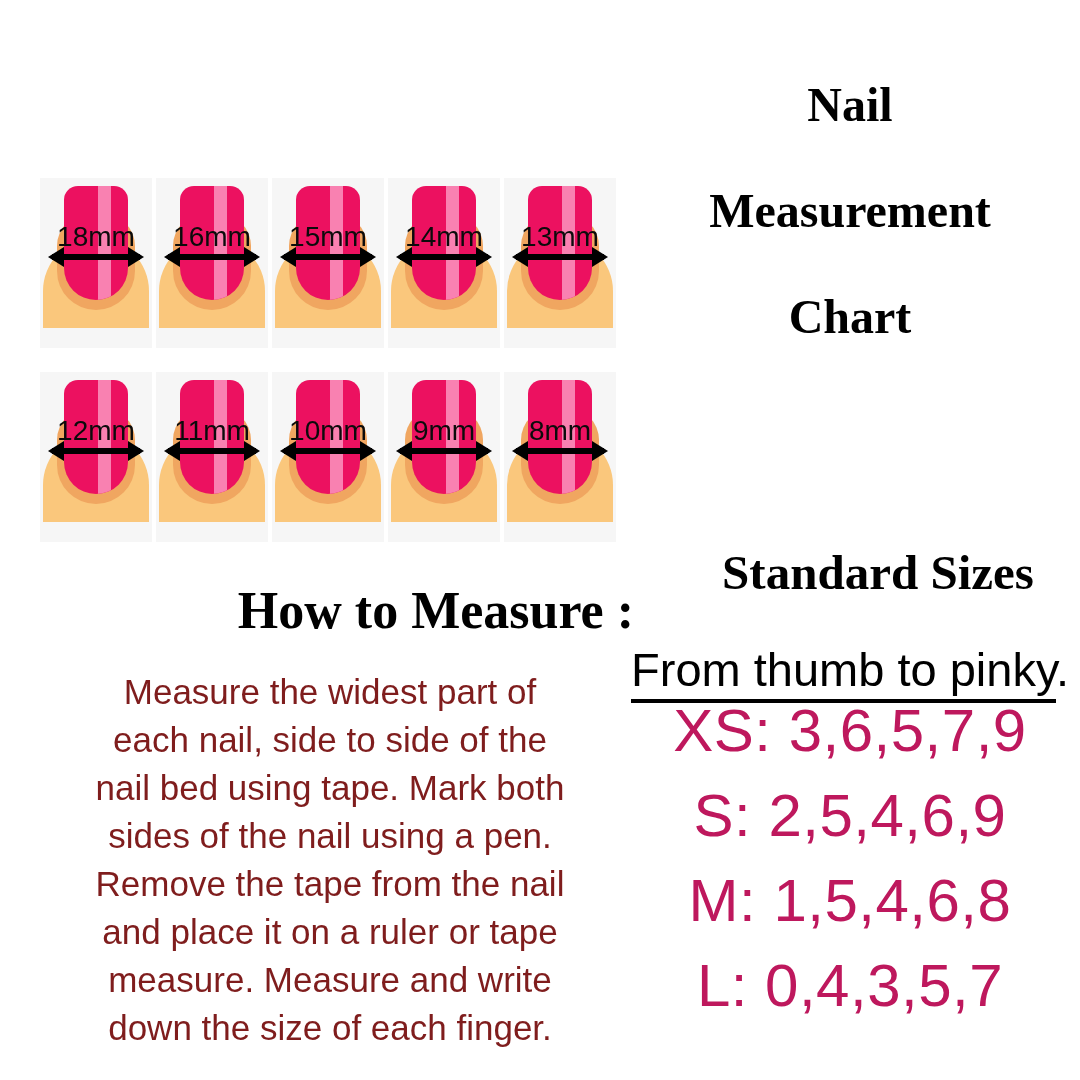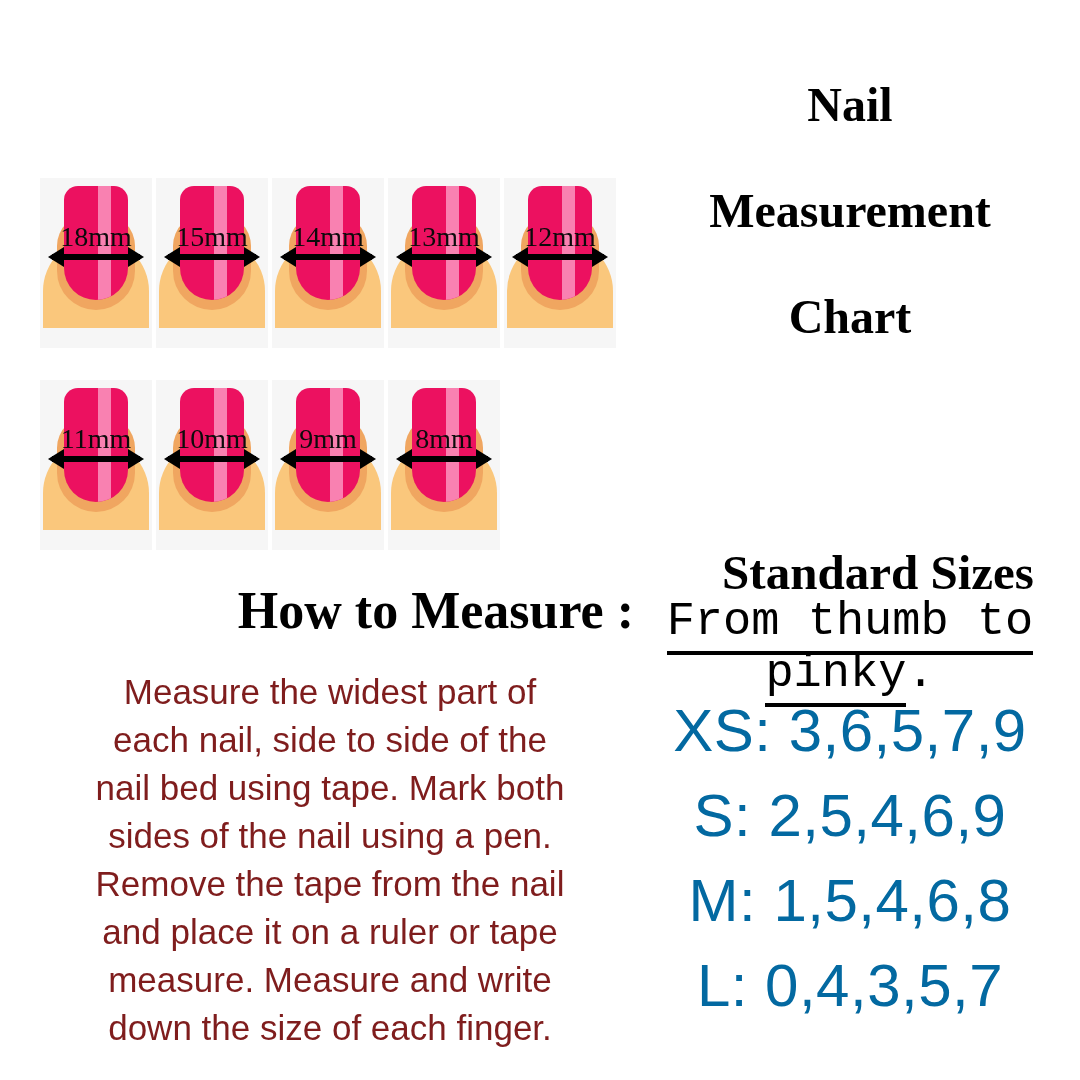--- a/index.html
+++ b/index.html
@@ -25,8 +25,7 @@
     position:absolute; left:40px; top:178px;
     display:grid;
     grid-template-columns:repeat(5,112px);
-    gap:32px 4px;
-    font-family:Liberation Serif, serif;
+    gap:24px 4px;
   }
   .tile{
     position:relative; width:112px; height:170px;

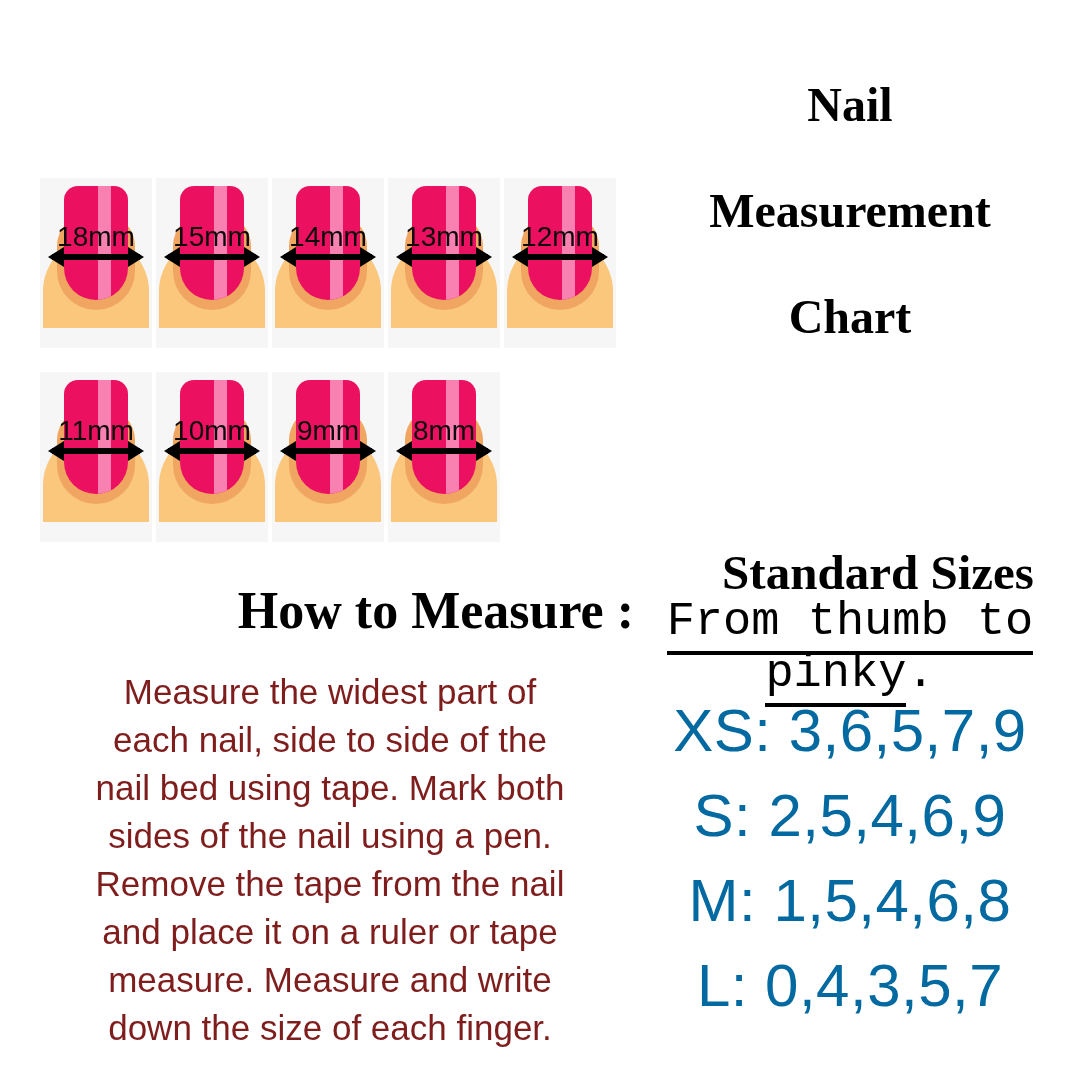--- a/index.html
+++ b/index.html
@@ -130,6 +130,15 @@
     <div class="arrow"></div>
   </div>
 
+  <div class="tile">
+    <div class="finger"></div>
+    <div class="nail-shadow"></div>
+    <div class="nail">
+        <div class="shine"></div>
+      </div>
+    <div class="mm">16mm</div>
+    <div class="arrow"></div>
+  </div>
 
   <div class="tile">
     <div class="finger"></div>

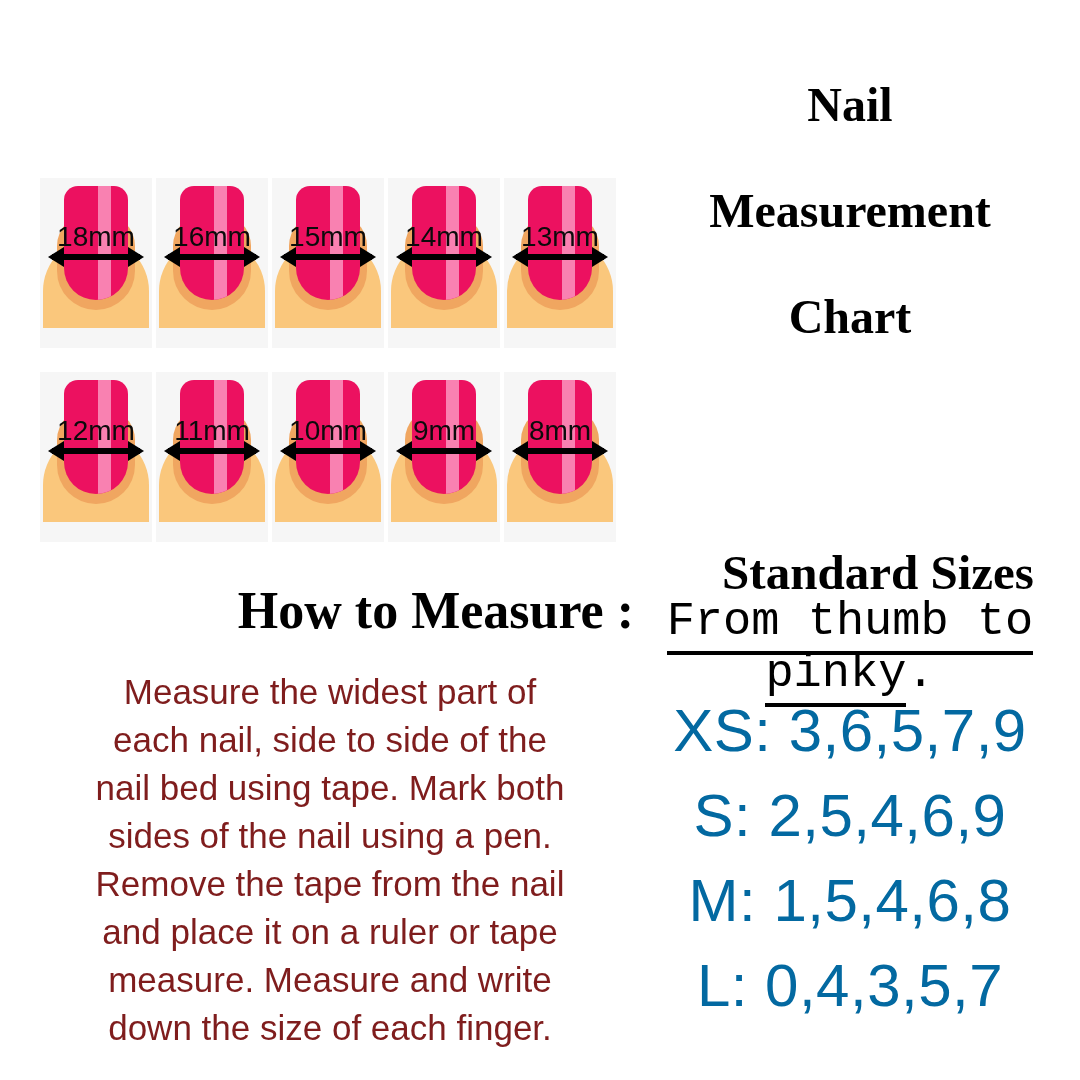--- a/index.html
+++ b/index.html
@@ -95,8 +95,8 @@
     text-align:center;
   }
   .std-subheading{
-    position:absolute; left:620px; top:596px; width:460px;
-    font-family:Liberation Mono, monospace;
+    position:absolute; left:620px; top:644px; width:460px;
+    font-family:Liberation Sans, sans-serif;
     font-size:47px; line-height:52px;
     text-align:center;
   }

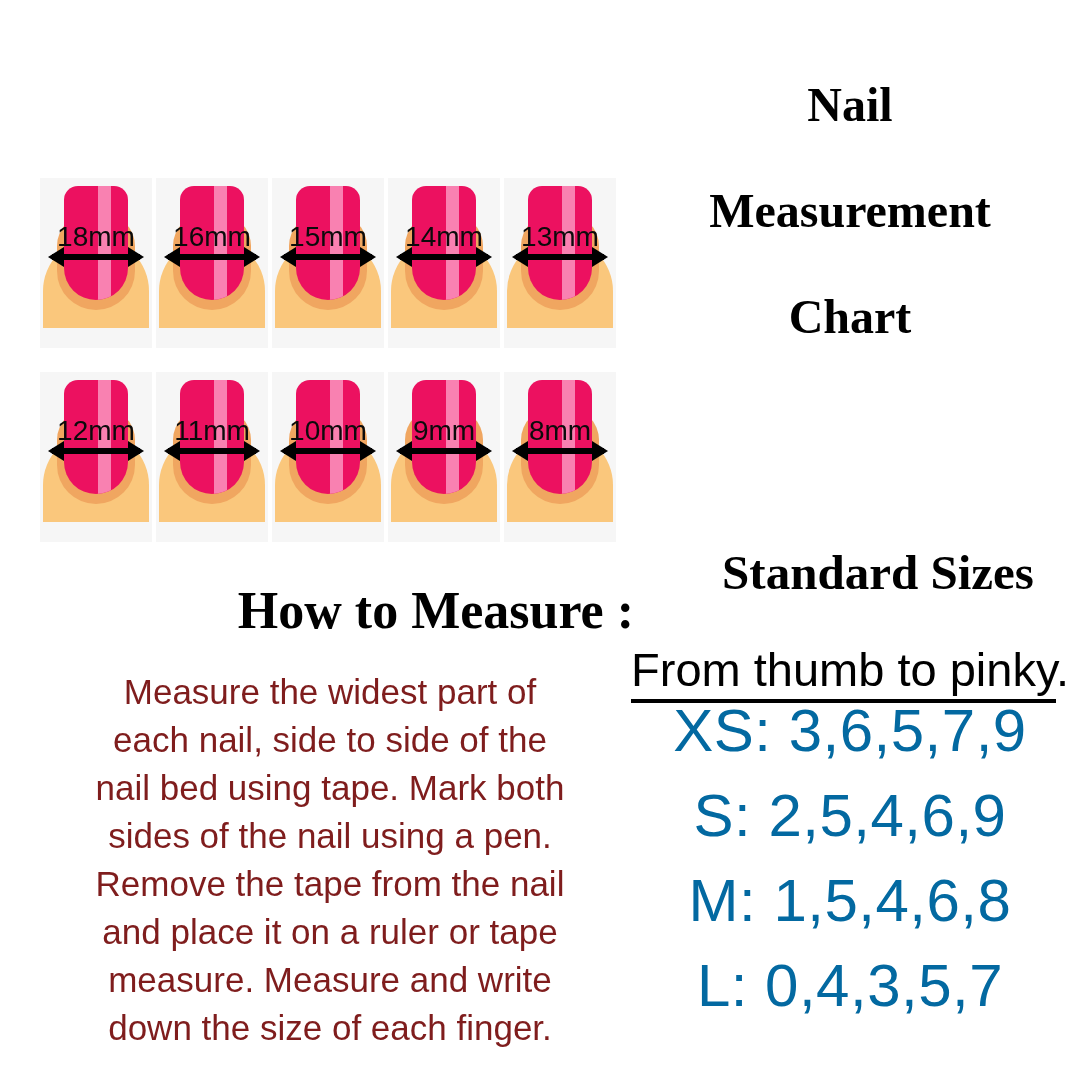--- a/index.html
+++ b/index.html
@@ -107,7 +107,7 @@
   .std-list{
     position:absolute; left:620px; top:688px; width:460px;
     font-size:60px; line-height:85px;
-    text-align:center; color:#0369a1;
+    text-align:center; color:#be185d;
     letter-spacing:0.5px;
   }
 </style>

